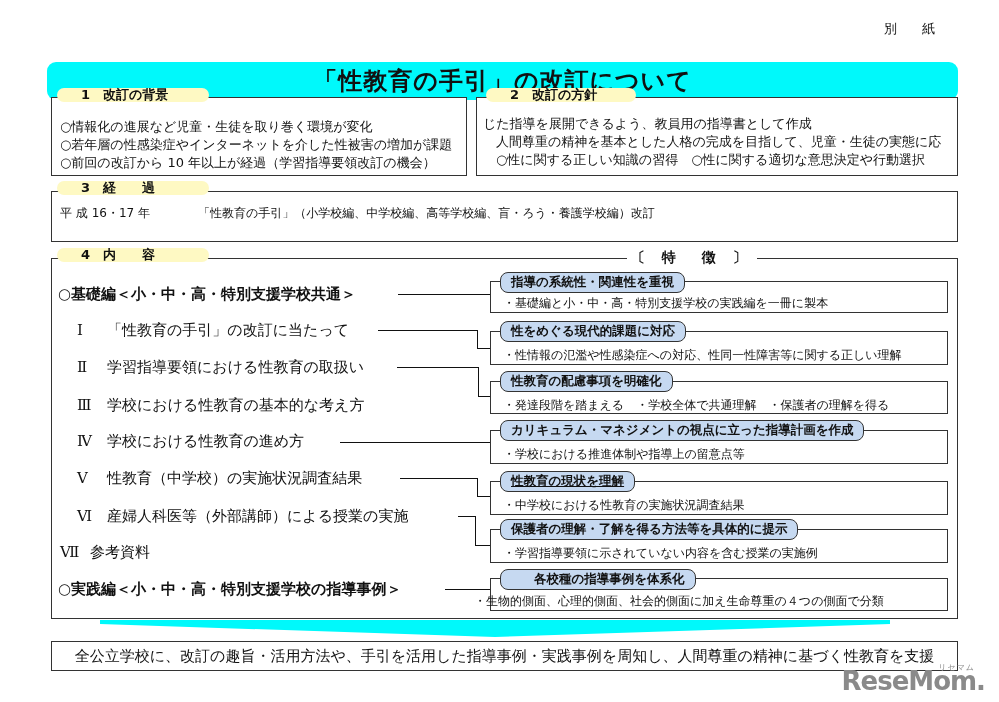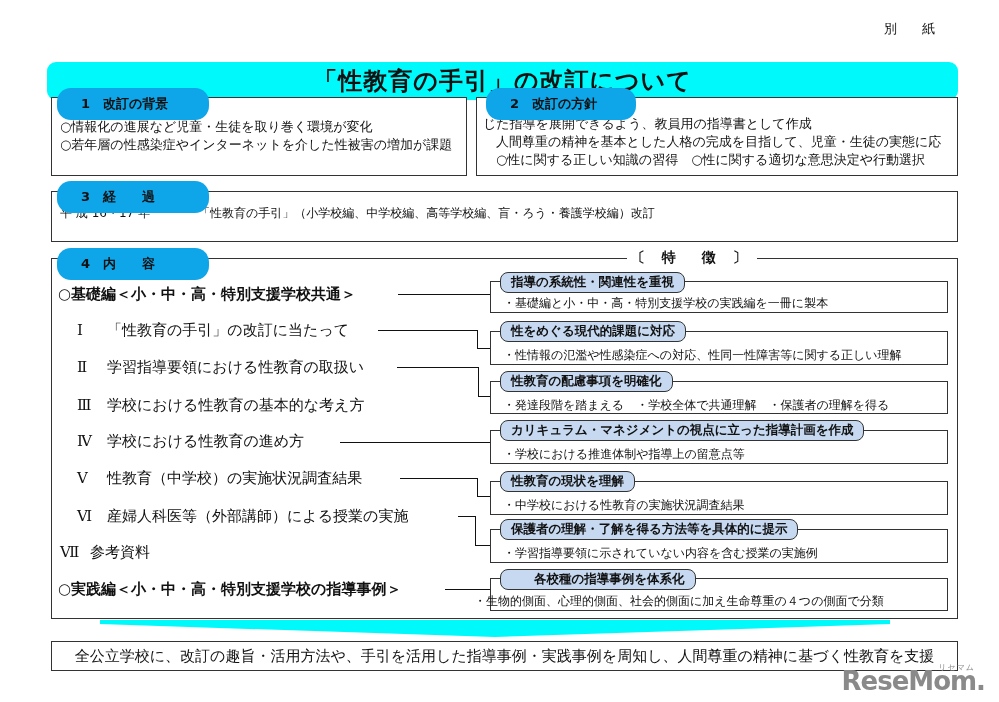--- a/index.html
+++ b/index.html
@@ -11,7 +11,7 @@
                border-radius:9px; display:flex; align-items:center; justify-content:center;
                font-weight:bold; font-size:24px; letter-spacing:1px;margin-top:18px; }
   .box { position:absolute; border:1px solid #333; background:#fff; box-sizing:border-box; }
-  .pill { position:absolute; background:#0ea5e9; border-radius:14px; height:32px;
+  .pill { position:absolute; background:#fef9c3; border-radius:14px; height:14px;
           display:flex; align-items:center; font-weight:bold; font-size:13px; padding-left:24px;
           box-sizing:border-box; }
   .line { font-size:13px; line-height:18px; white-space:nowrap; }

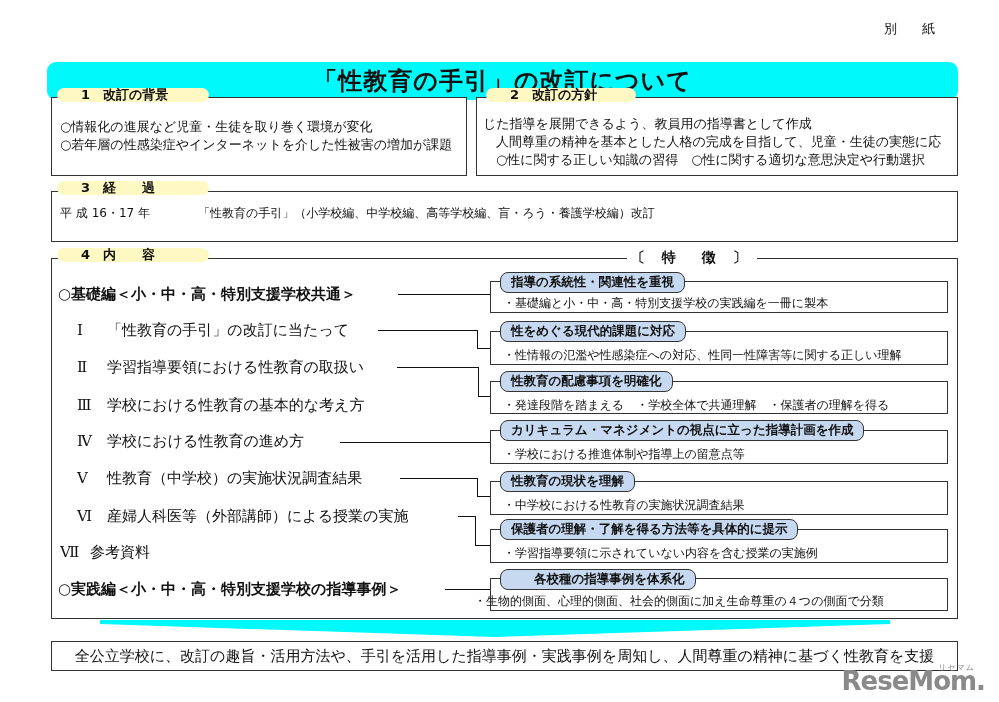--- a/index.html
+++ b/index.html
@@ -42,6 +42,7 @@
   <div style="position:absolute;left:8px;top:20px;">
     <div class="line">○情報化の進展など児童・生徒を取り巻く環境が変化</div>
     <div class="line">○若年層の性感染症やインターネットを介した性被害の増加が課題</div>
+    <div class="line">○前回の改訂から 10 年以上が経過（学習指導要領改訂の機会）</div>
   </div>
 </div>
 <div class="pill" style="left:57px;top:88px;width:152px;">1　改訂の背景</div>

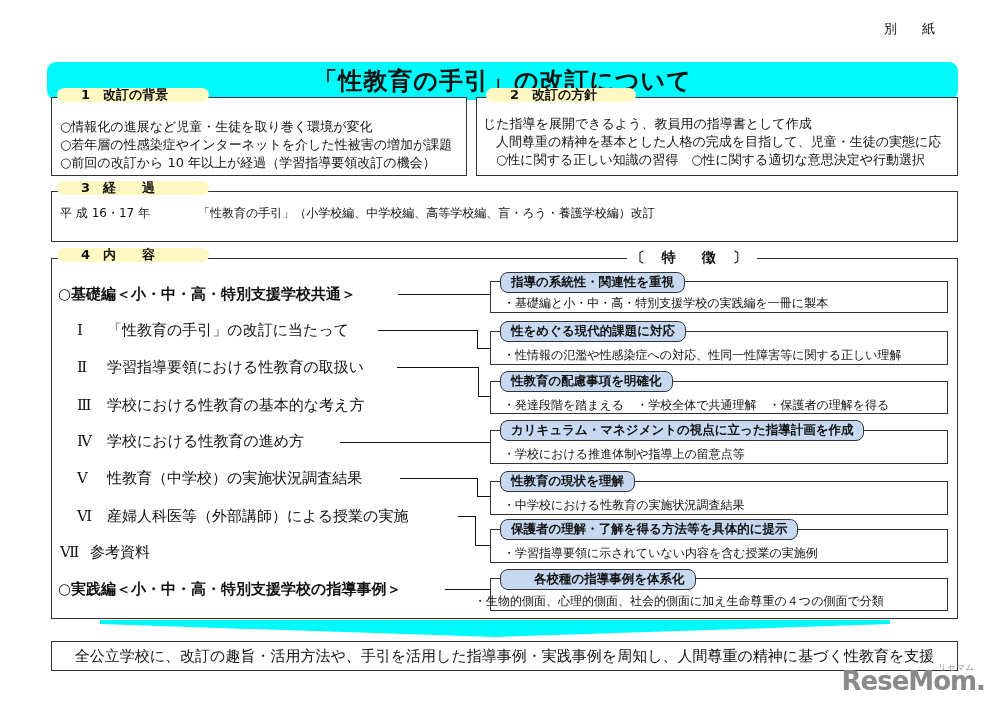--- a/index.html
+++ b/index.html
@@ -118,7 +118,7 @@
 <div class="feat-desc" style="left:503px;top:446px;">・学校における推進体制や指導上の留意点等</div>
 
 <div class="feat-box" style="left:490px;top:481px;width:458px;height:34px;"></div>
-<div class="feat-pill" style="left:500px;top:471px;">性教育の現状を理解</div>
+<div class="feat-pill" style="left:500px;top:471px;text-decoration:underline;">性教育の現状を理解</div>
 <div class="feat-desc" style="left:503px;top:497px;">・中学校における性教育の実施状況調査結果</div>
 
 <div class="feat-box" style="left:490px;top:529px;width:458px;height:34px;"></div>

